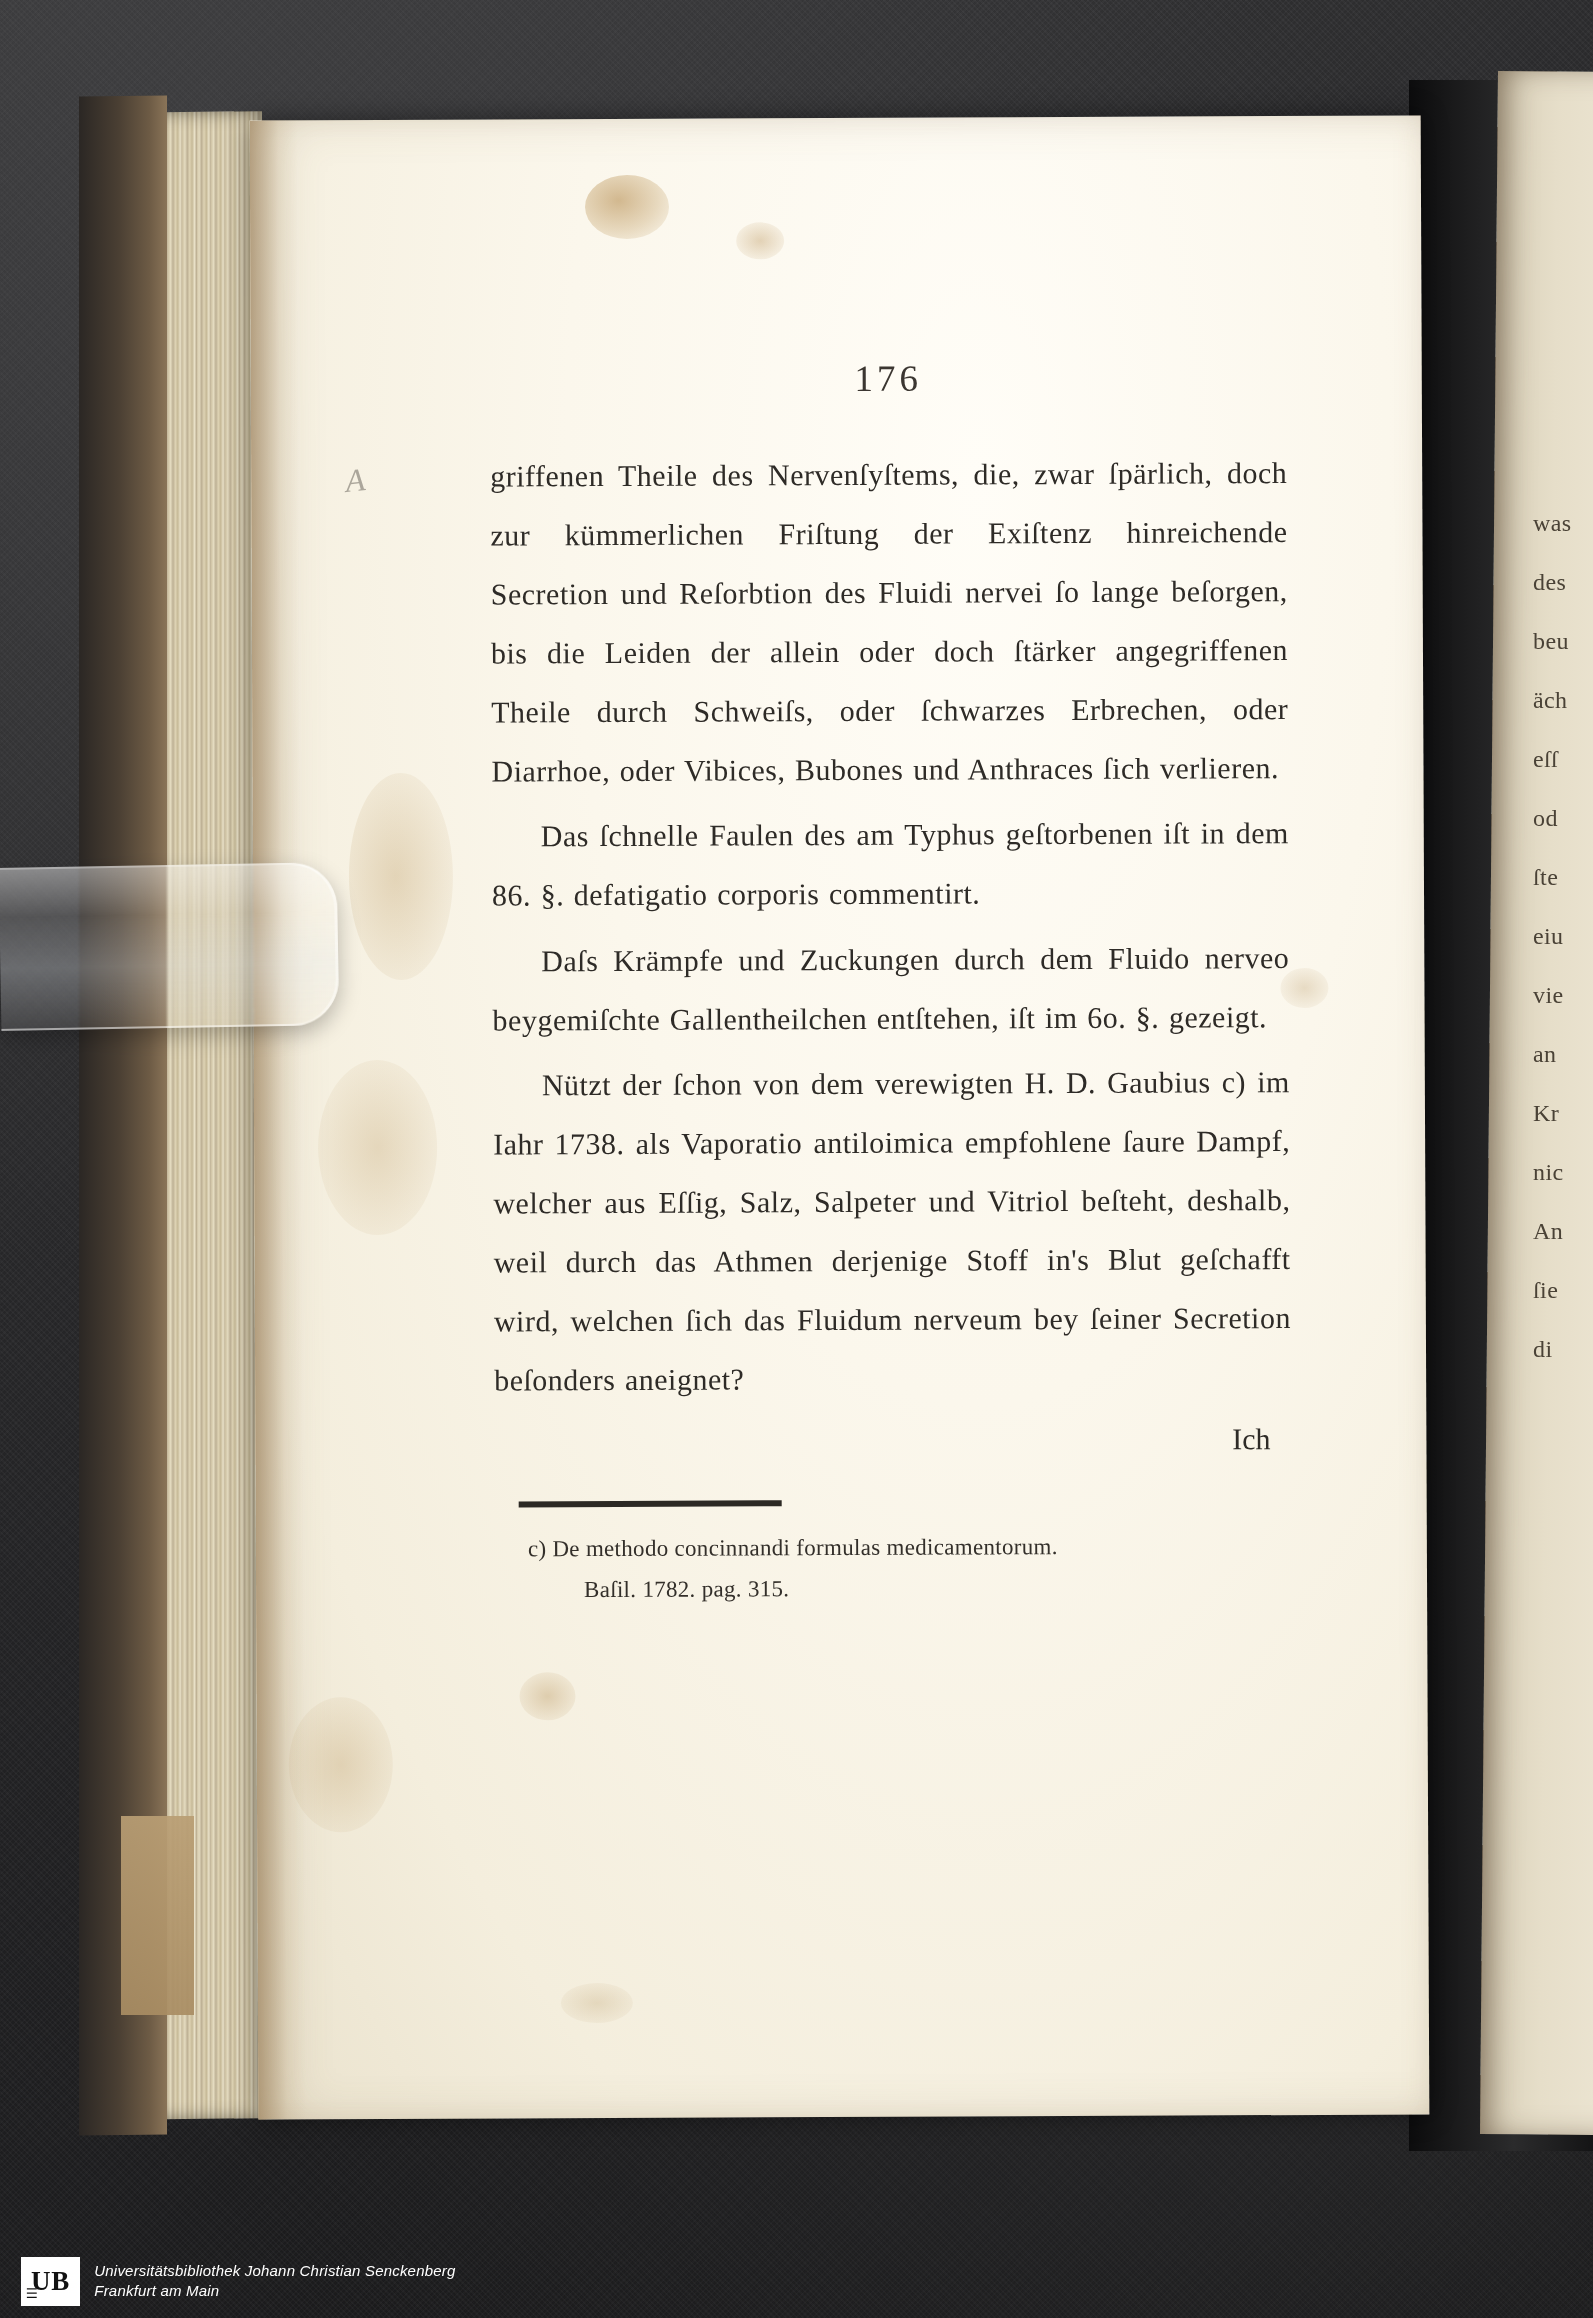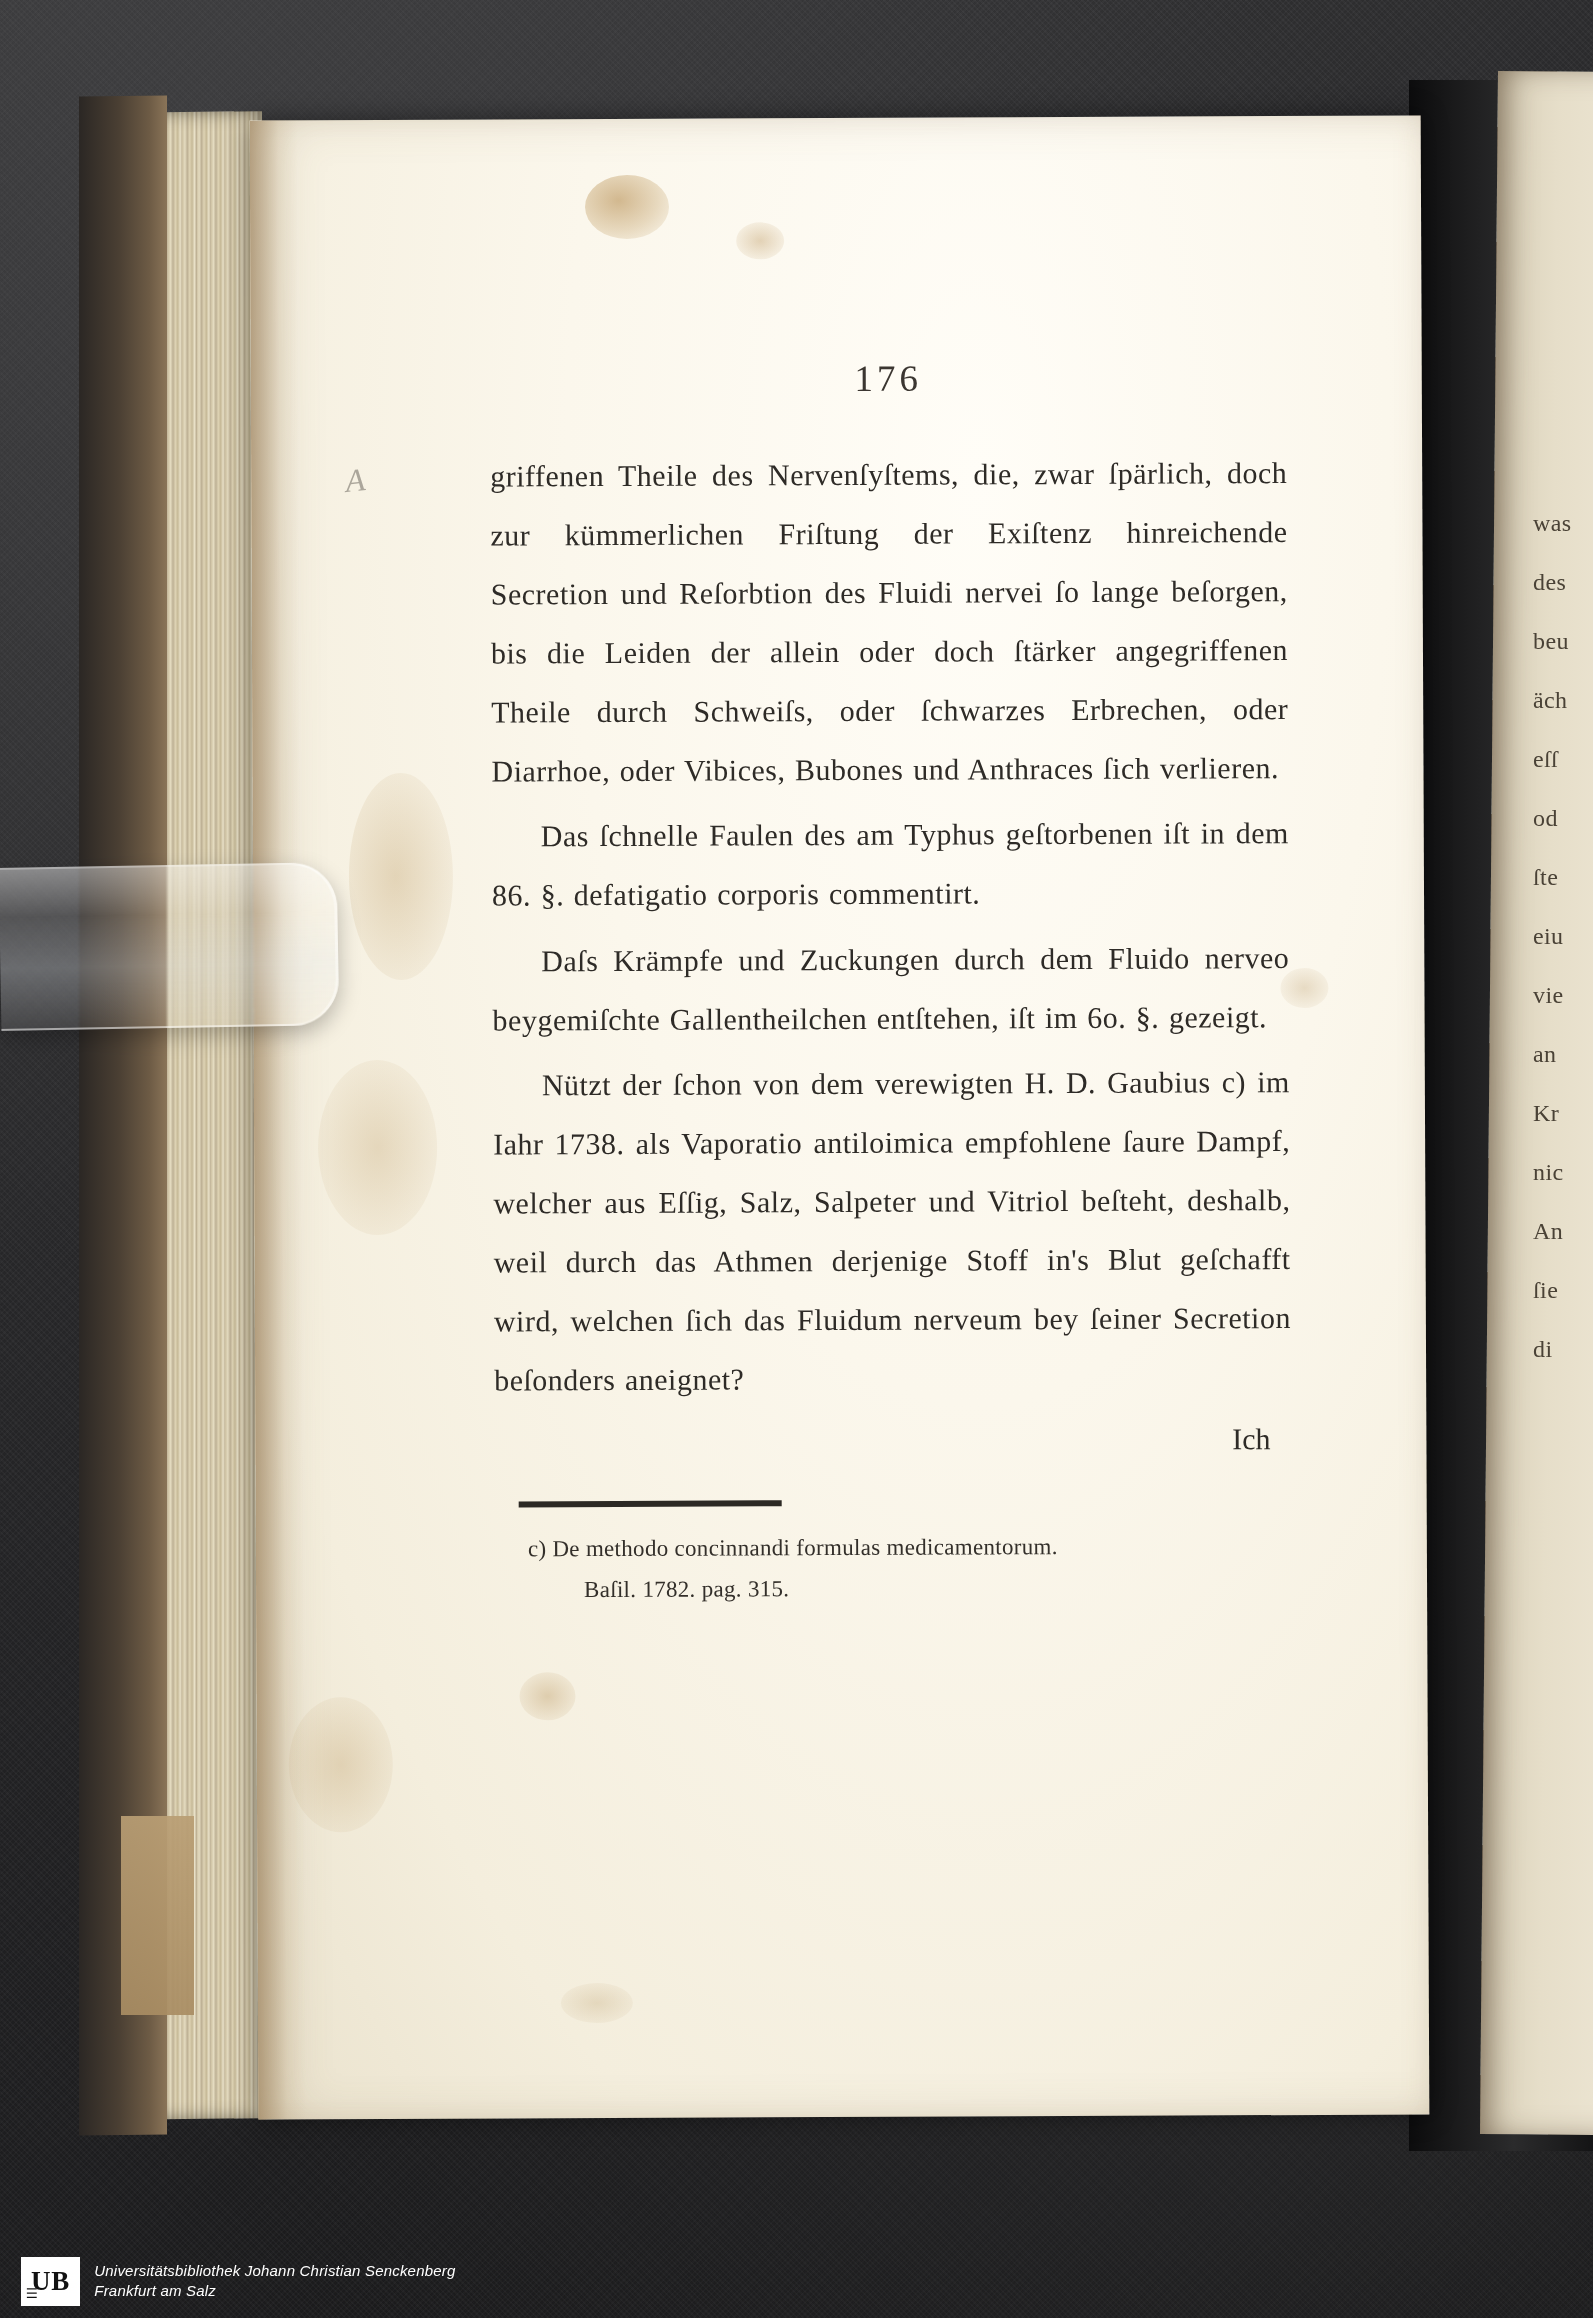--- a/index.html
+++ b/index.html
@@ -351,7 +351,7 @@
   </div>
   <div id="wm-text">
     <div>Universitätsbibliothek Johann Christian Senckenberg</div>
-    <div>Frankfurt am Salz</div>
+    <div>Frankfurt am Main</div>
   </div>
 </div>
 

